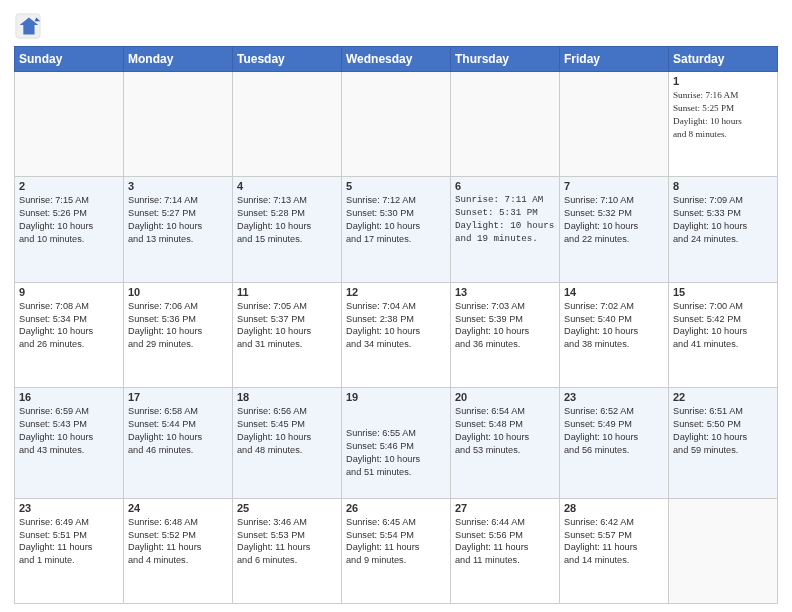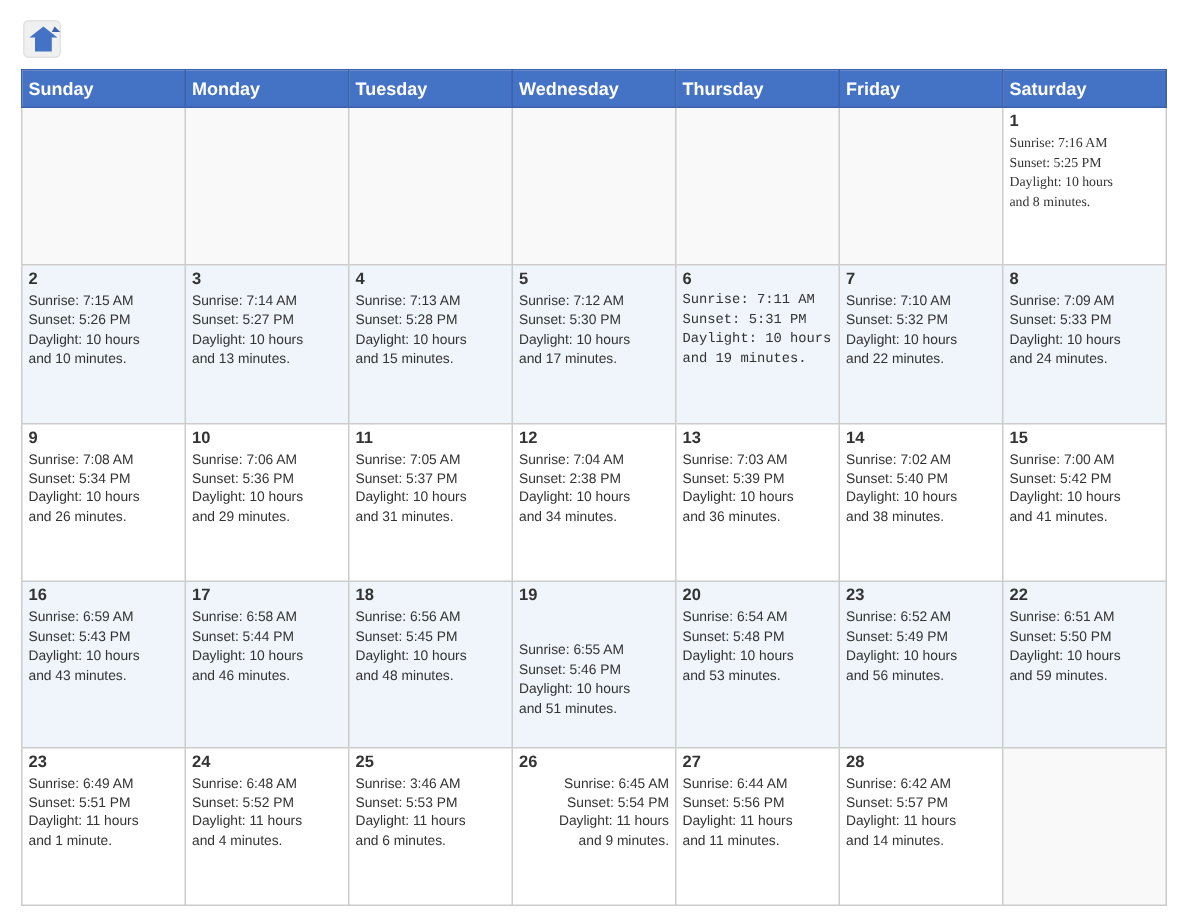--- a/index.html
+++ b/index.html
@@ -330,7 +330,7 @@
           </td>
           <td>
             <span class="day-number">26</span>
-            <div class="day-info" style="white-space: pre-line; text-align: right;">Sunrise: 6:45 AM
+            <div class="day-info" style="white-space: pre-line;">Sunrise: 6:45 AM
 Sunset: 5:54 PM
 Daylight: 11 hours
 and 9 minutes.</div>

